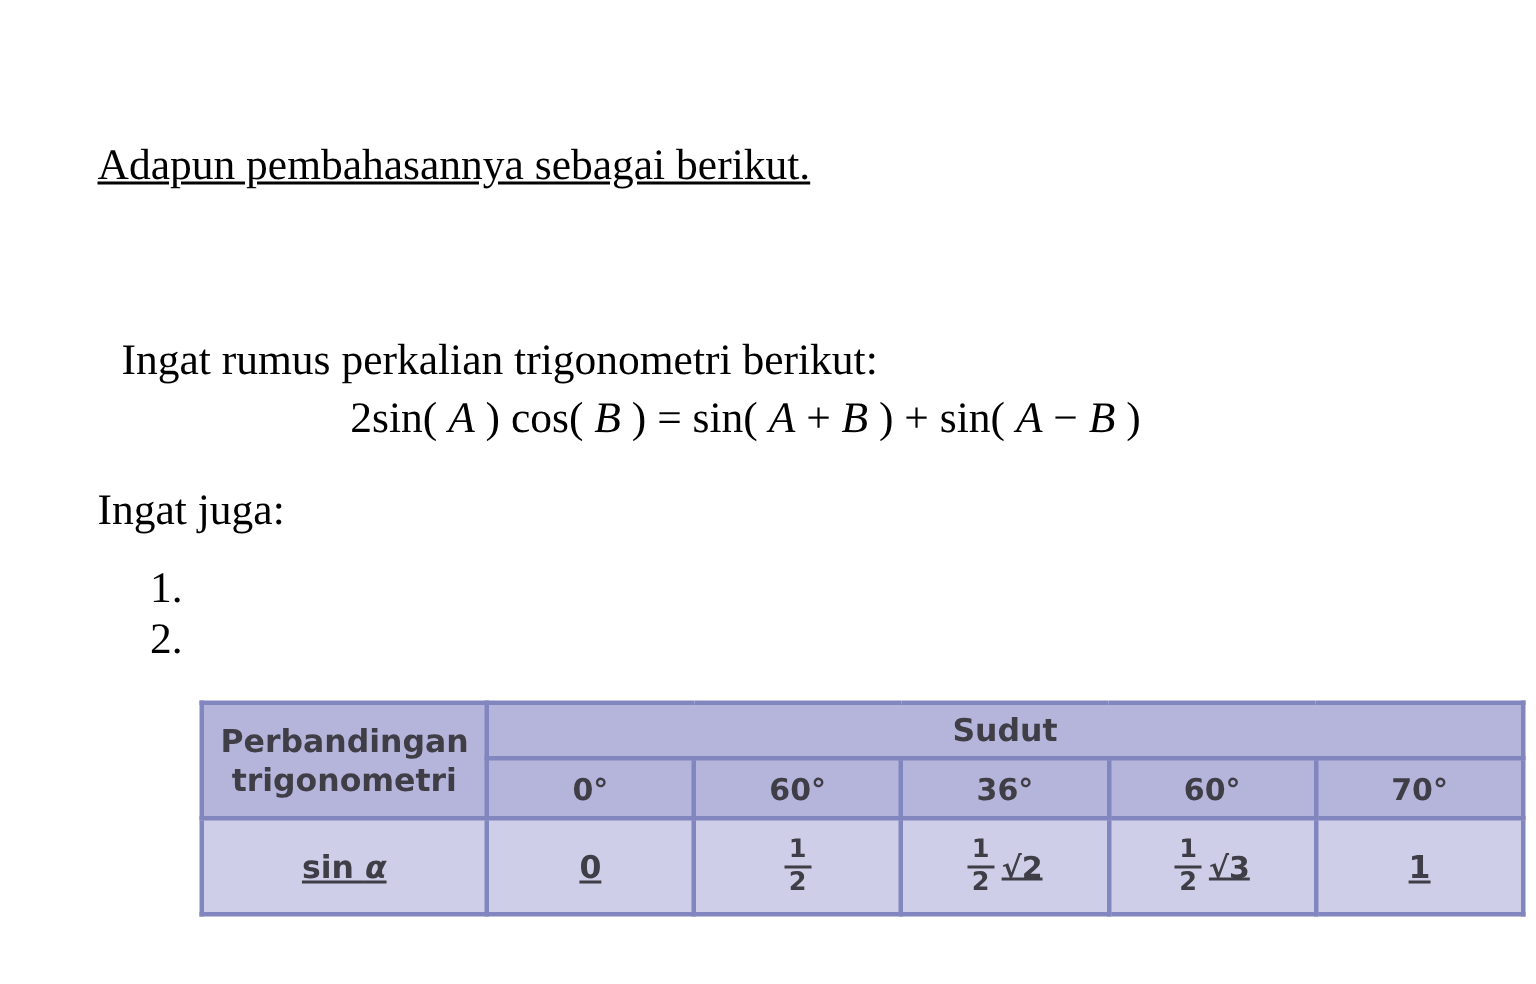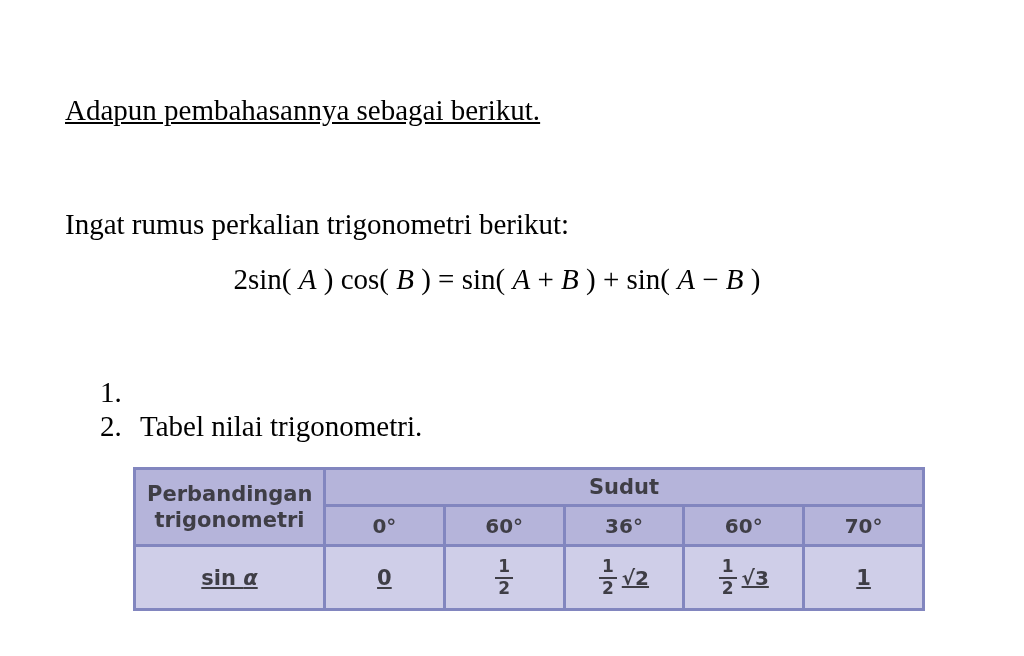--- a/index.html
+++ b/index.html
@@ -80,7 +80,7 @@
 
   <p class="textline" style="top:92px; margin:0;text-decoration:underline;">Adapun pembahasannya sebagai berikut.</p>
 
-  <p class="textline" style="top:206px; margin:0;text-align:right;">Ingat rumus perkalian trigonometri berikut:</p>
+  <p class="textline" style="top:206px; margin:16px;text-align:right;">Ingat rumus perkalian trigonometri berikut:</p>
 
   <div class="formula-wrap mathline"><span>2sin( </span><span class="it">A</span><span> ) cos( </span><span class="it">B</span><span> ) = sin( </span><span class="it">A</span><span> + </span><span class="it">B</span><span> ) + sin( </span><span class="it">A</span><span> − </span><span class="it">B</span><span> )</span></div>
 

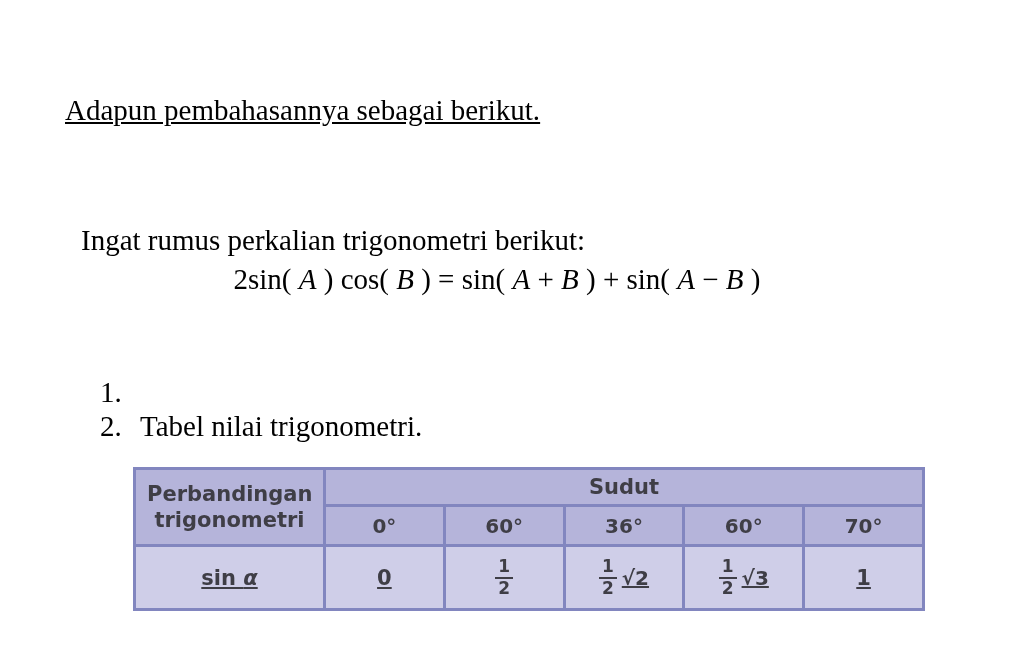--- a/index.html
+++ b/index.html
@@ -84,6 +84,7 @@
 
   <div class="formula-wrap mathline"><span>2sin( </span><span class="it">A</span><span> ) cos( </span><span class="it">B</span><span> ) = sin( </span><span class="it">A</span><span> + </span><span class="it">B</span><span> ) + sin( </span><span class="it">A</span><span> − </span><span class="it">B</span><span> )</span></div>
 
+  <p class="textline" style="top:322px; margin:0;">Ingat juga:</p>
 
   <div class="list-row mathline" style="top:375px; left:0; width:1024px;">
     <span class="num">1.</span>

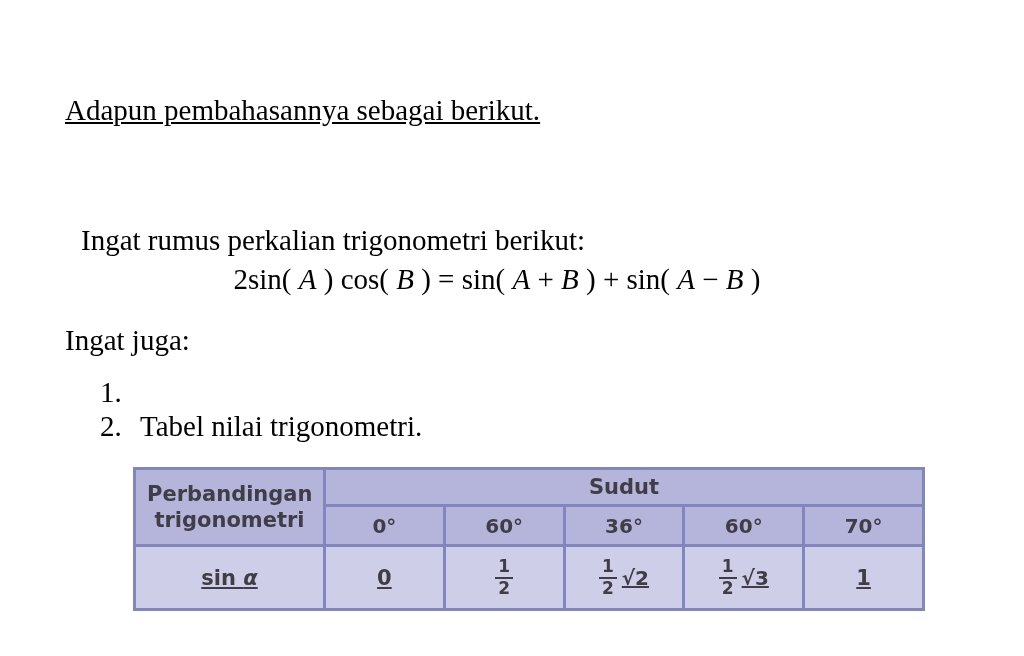--- a/index.html
+++ b/index.html
@@ -91,7 +91,6 @@
   </div>
   <div class="list-row" style="top:409px; left:0; width:1024px;">
     <span class="num">2.</span>
-    <span class="txt">Tabel nilai trigonometri.</span>
   </div>
 
   <table class="trig">

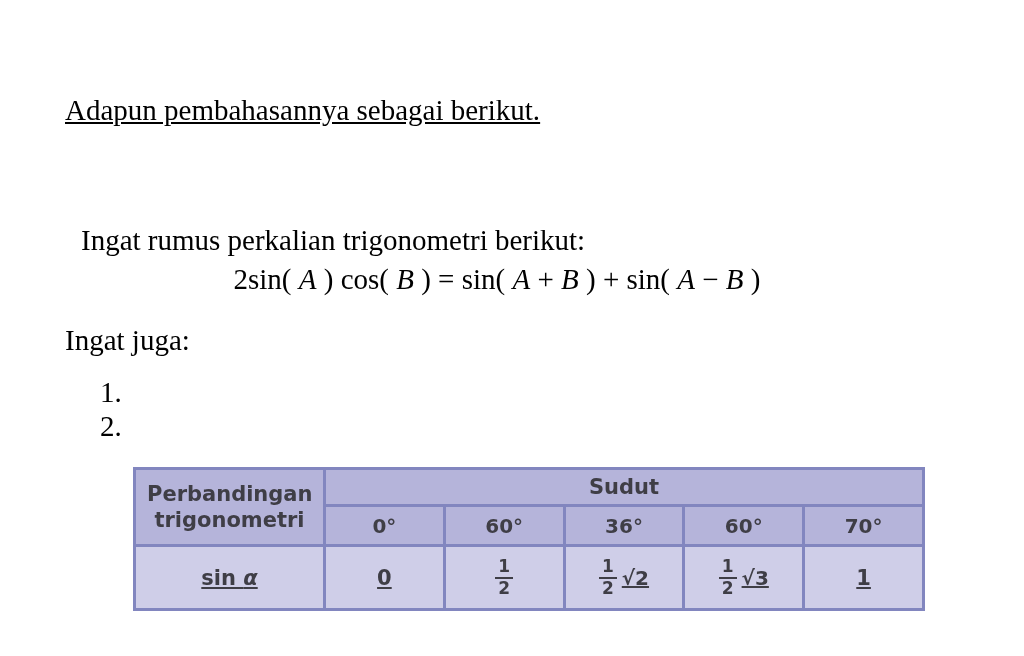--- a/index.html
+++ b/index.html
@@ -41,7 +41,7 @@
     position: absolute;
     left: 133px;
     top: 467px;
-    width: 792px;
+    width: 884px;
     border-collapse: collapse;
     table-layout: fixed;
     font-family: "DejaVu Sans", "Liberation Sans", sans-serif;

